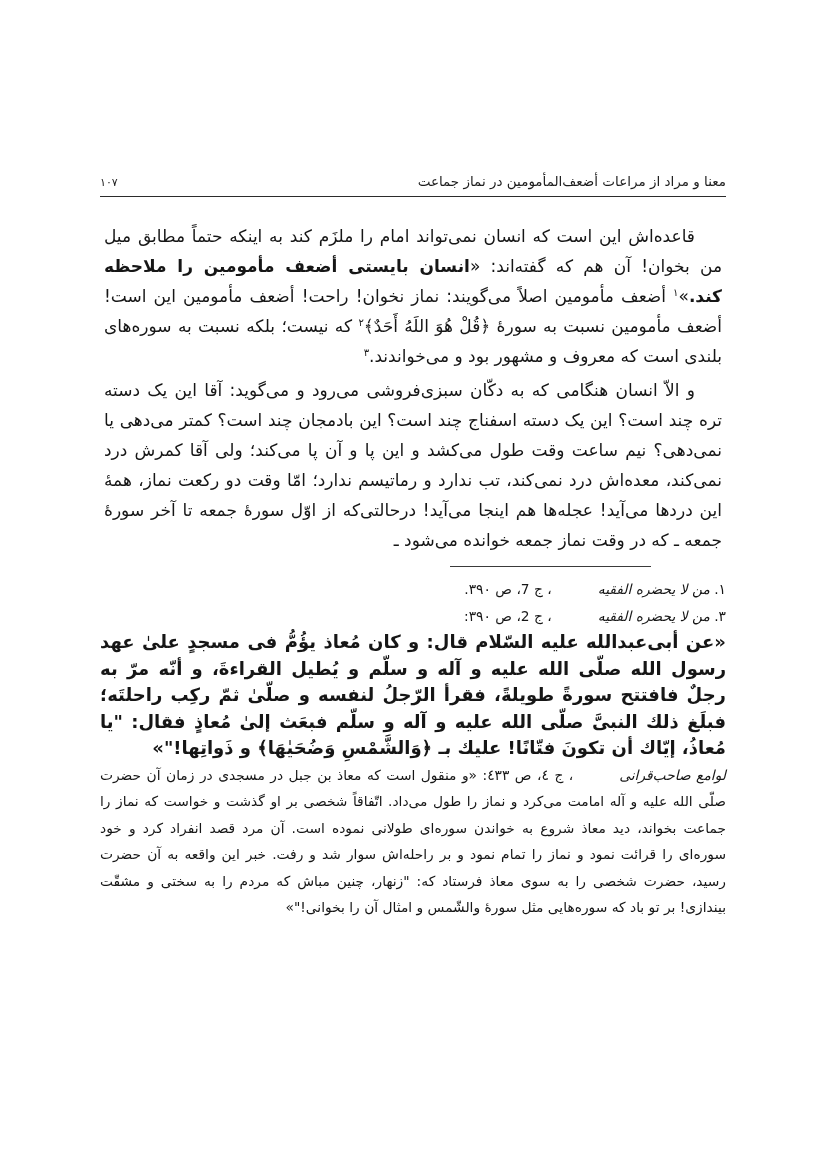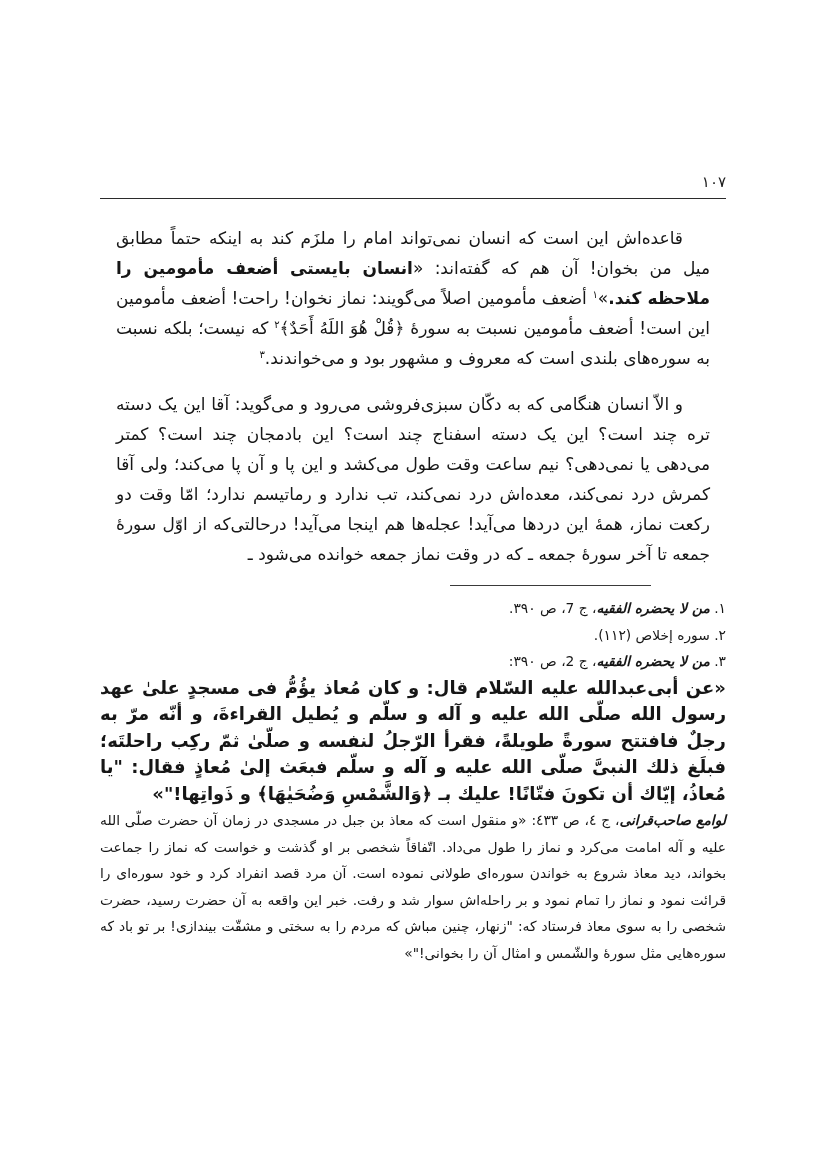--- a/index.html
+++ b/index.html
@@ -23,7 +23,7 @@
     color:#1c1c1c;
   }
   .run-title{order:1;letter-spacing:0.1px;}
-  .pg-num{order:2;font-size:15px;}
+  .pg-num{order:2;font-size:11px;}
   .header-rule{
     border:none;
     border-top:1.7px solid #2b2b2b;

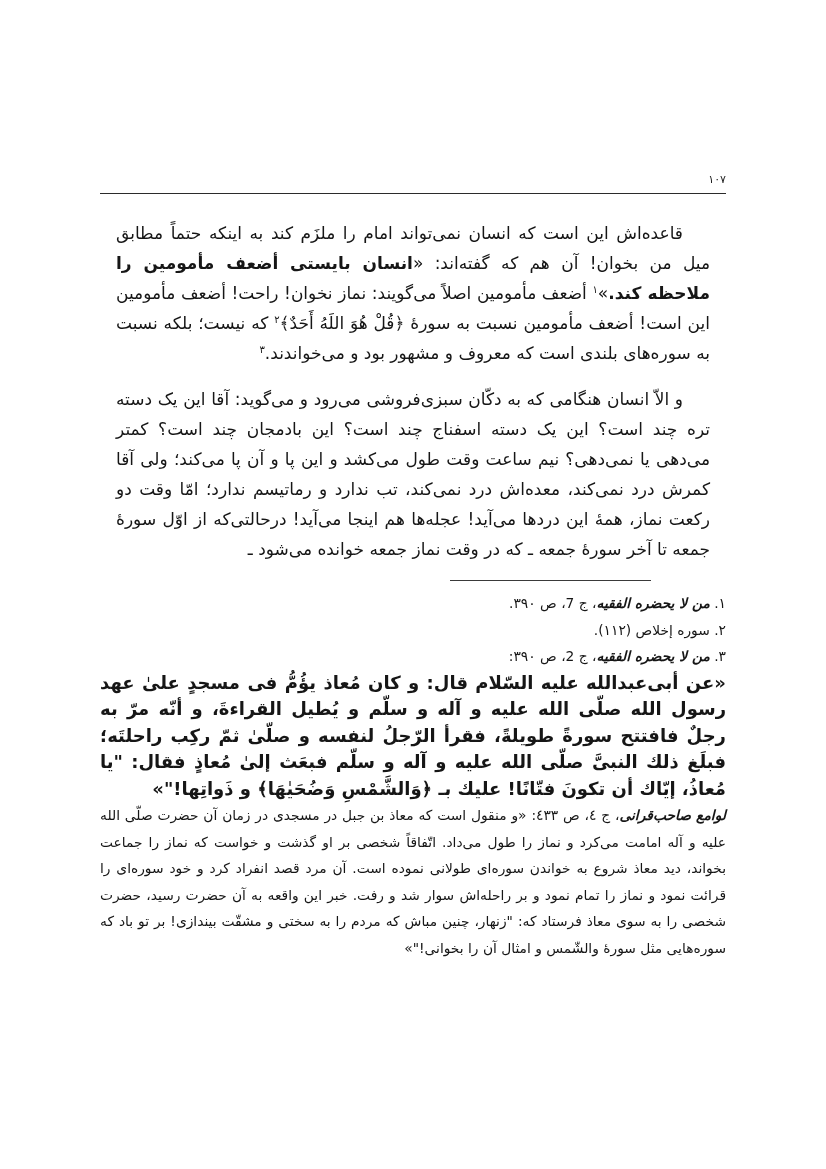--- a/index.html
+++ b/index.html
@@ -67,6 +67,7 @@
 <div class="page">
 
   <header class="page-header">
+    <span class="run-title">معنا و مراد از مراعات أضعف‌المأمومین در نماز جماعت</span>
     <span class="pg-num">۱۰۷</span>
   </header>
 

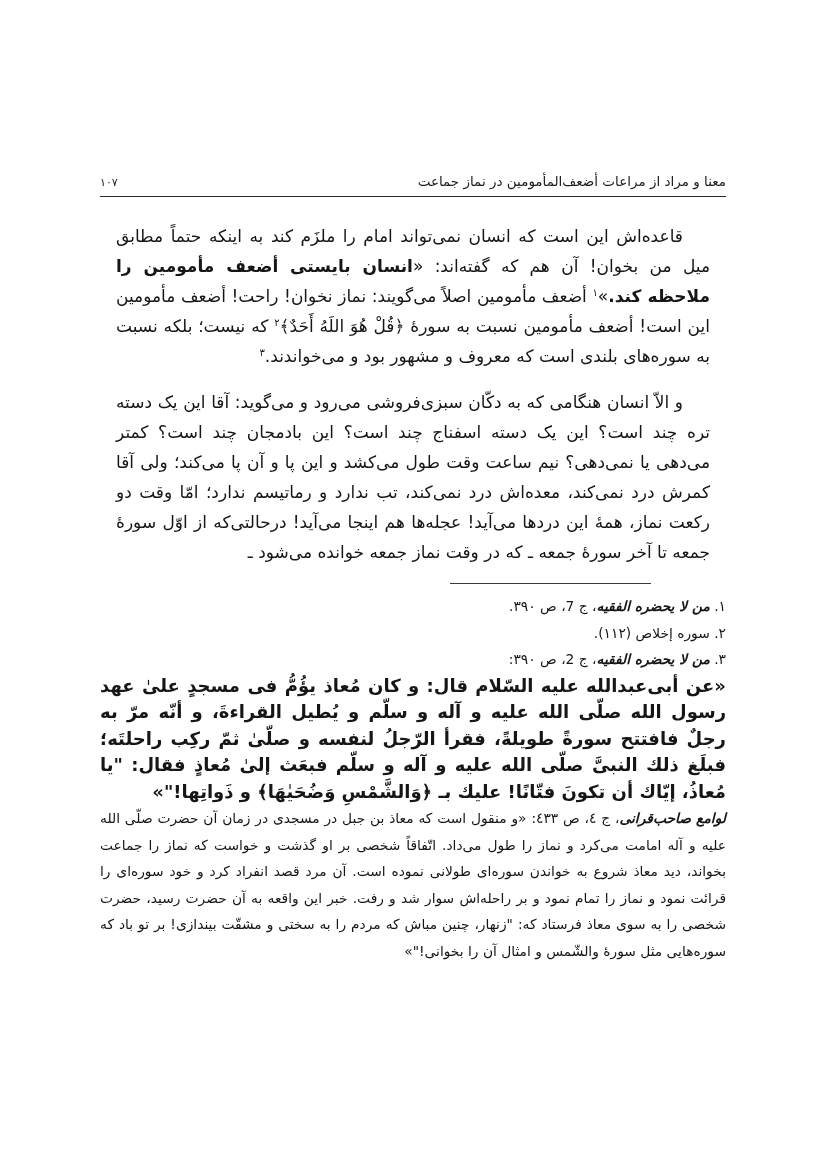--- a/index.html
+++ b/index.html
@@ -36,7 +36,7 @@
     text-align:justify;
   }
   main.body-text p.para{
-    margin:16px;
+    margin:4px;
     text-indent:27px;
   }
   .seg-bold{font-weight:bold;}

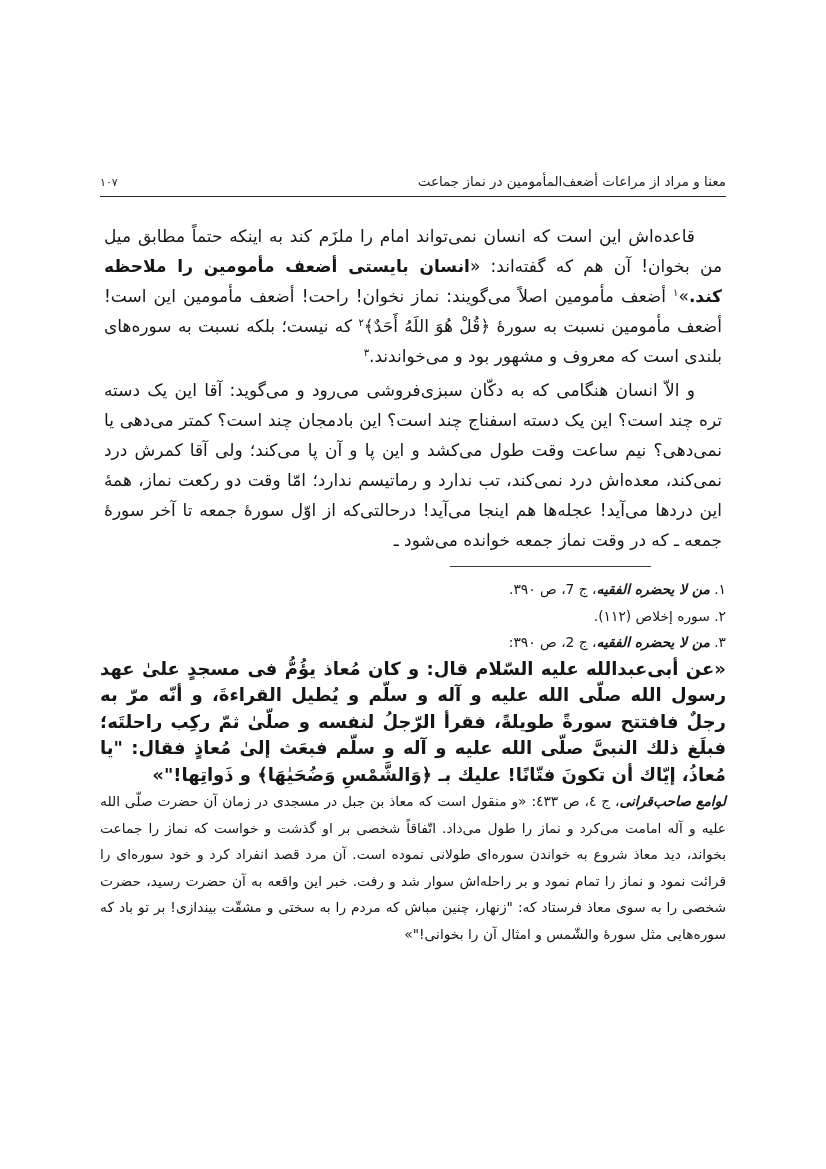--- a/index.html
+++ b/index.html
@@ -40,7 +40,7 @@
     text-indent:27px;
   }
   .seg-bold{font-weight:bold;}
-  .seg-bolditalic{font-weight:bold;font-style:italic;}
+  .seg-bolditalic{font-weight:normal;font-style:italic;margin-left:46px;}
   sup.fn-ref{
     font-size:10px;
     line-height:0;

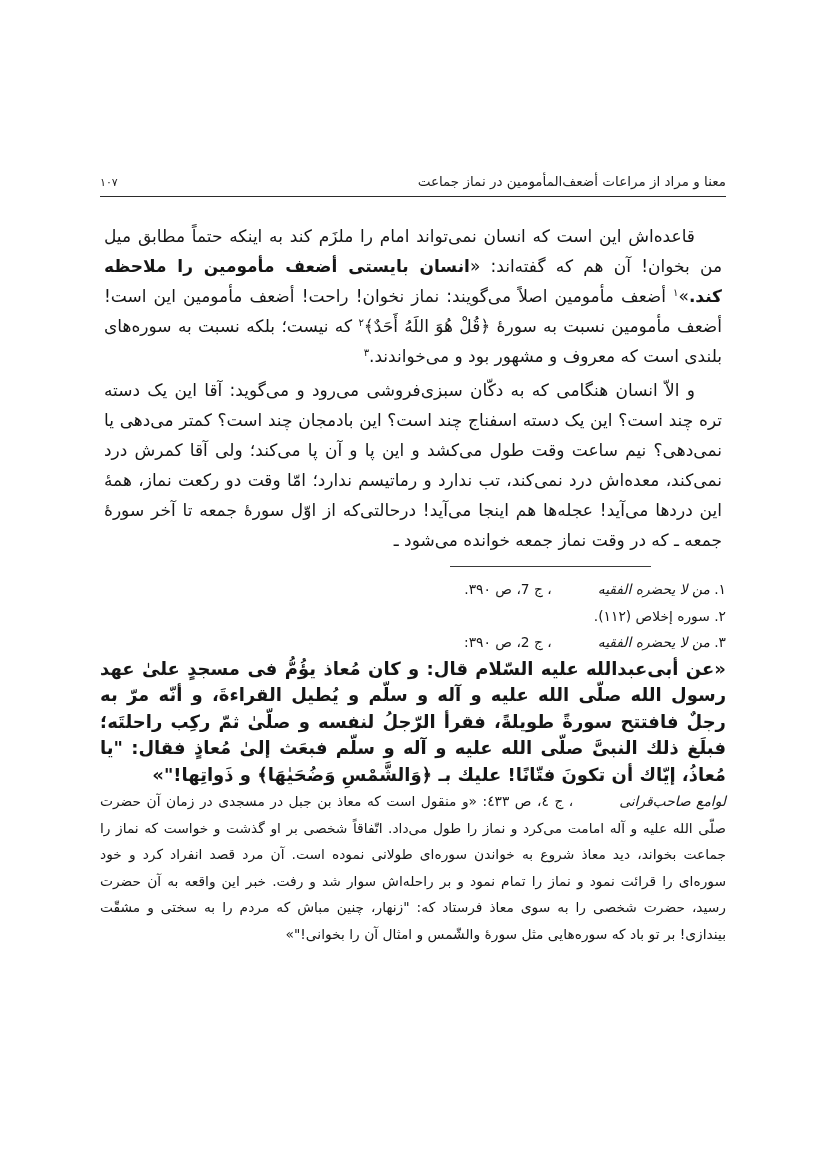--- a/index.html
+++ b/index.html
@@ -82,7 +82,6 @@
 
   <section class="footnotes">
     <p class="fn-line"><span>۱. </span><span class="seg-bolditalic">من لا یحضره الفقیه</span><span>، ج 7، ص ۳۹۰.</span></p>
-    <p class="fn-line"><span>۲. سوره إخلاص (۱۱۲).</span></p>
     <p class="fn-line"><span>۳. </span><span class="seg-bolditalic">من لا یحضره الفقیه</span><span>، ج 2، ص ۳۹۰:</span></p>
     <p class="fn-hadith"><span>«عن أبی‌عبدالله علیه السّلام قال: </span><span class="seg-bold">و کان مُعاذ یؤُمُّ فی مسجدٍ علیٰ عهد رسول الله صلّی الله علیه و آله و سلّم و یُطیل القراءةَ، و أنّه مرّ به رجلٌ فافتتح سورةً طویلةً، فقرأ الرّجلُ لنفسه و صلّیٰ ثمّ رکِب راحلتَه؛ فبلَغ ذلك النبیَّ صلّی الله علیه و آله و سلّم فبعَث إلیٰ مُعاذٍ فقال: "یا مُعاذُ، إیّاك أن تکونَ فتّانًا! علیك بـ ﴿وَالشَّمْسِ وَضُحَیٰهَا﴾ و ذَواتِها!"»</span></p>
     <p class="fn-narration"><span class="seg-bolditalic">لوامع صاحب‌قرانی</span><span>، ج ٤، ص ٤٣٣: «و منقول است که معاذ بن جبل در مسجدی در زمان آن حضرت صلّی الله علیه و آله امامت می‌کرد و نماز را طول می‌داد. اتّفاقاً شخصی بر او گذشت و خواست که نماز را جماعت بخواند، دید معاذ شروع به خواندن سوره‌ای طولانی نموده است. آن مرد قصد انفراد کرد و خود سوره‌ای را قرائت نمود و نماز را تمام نمود و بر راحله‌اش سوار شد و رفت. خبر این واقعه به آن حضرت رسید، حضرت شخصی را به سوی معاذ فرستاد که: "زنهار، چنین مباش که مردم را به سختی و مشقّت بیندازی! بر تو باد که سوره‌هایی مثل سورهٔ والشّمس و امثال آن را بخوانی!"»</span></p>

